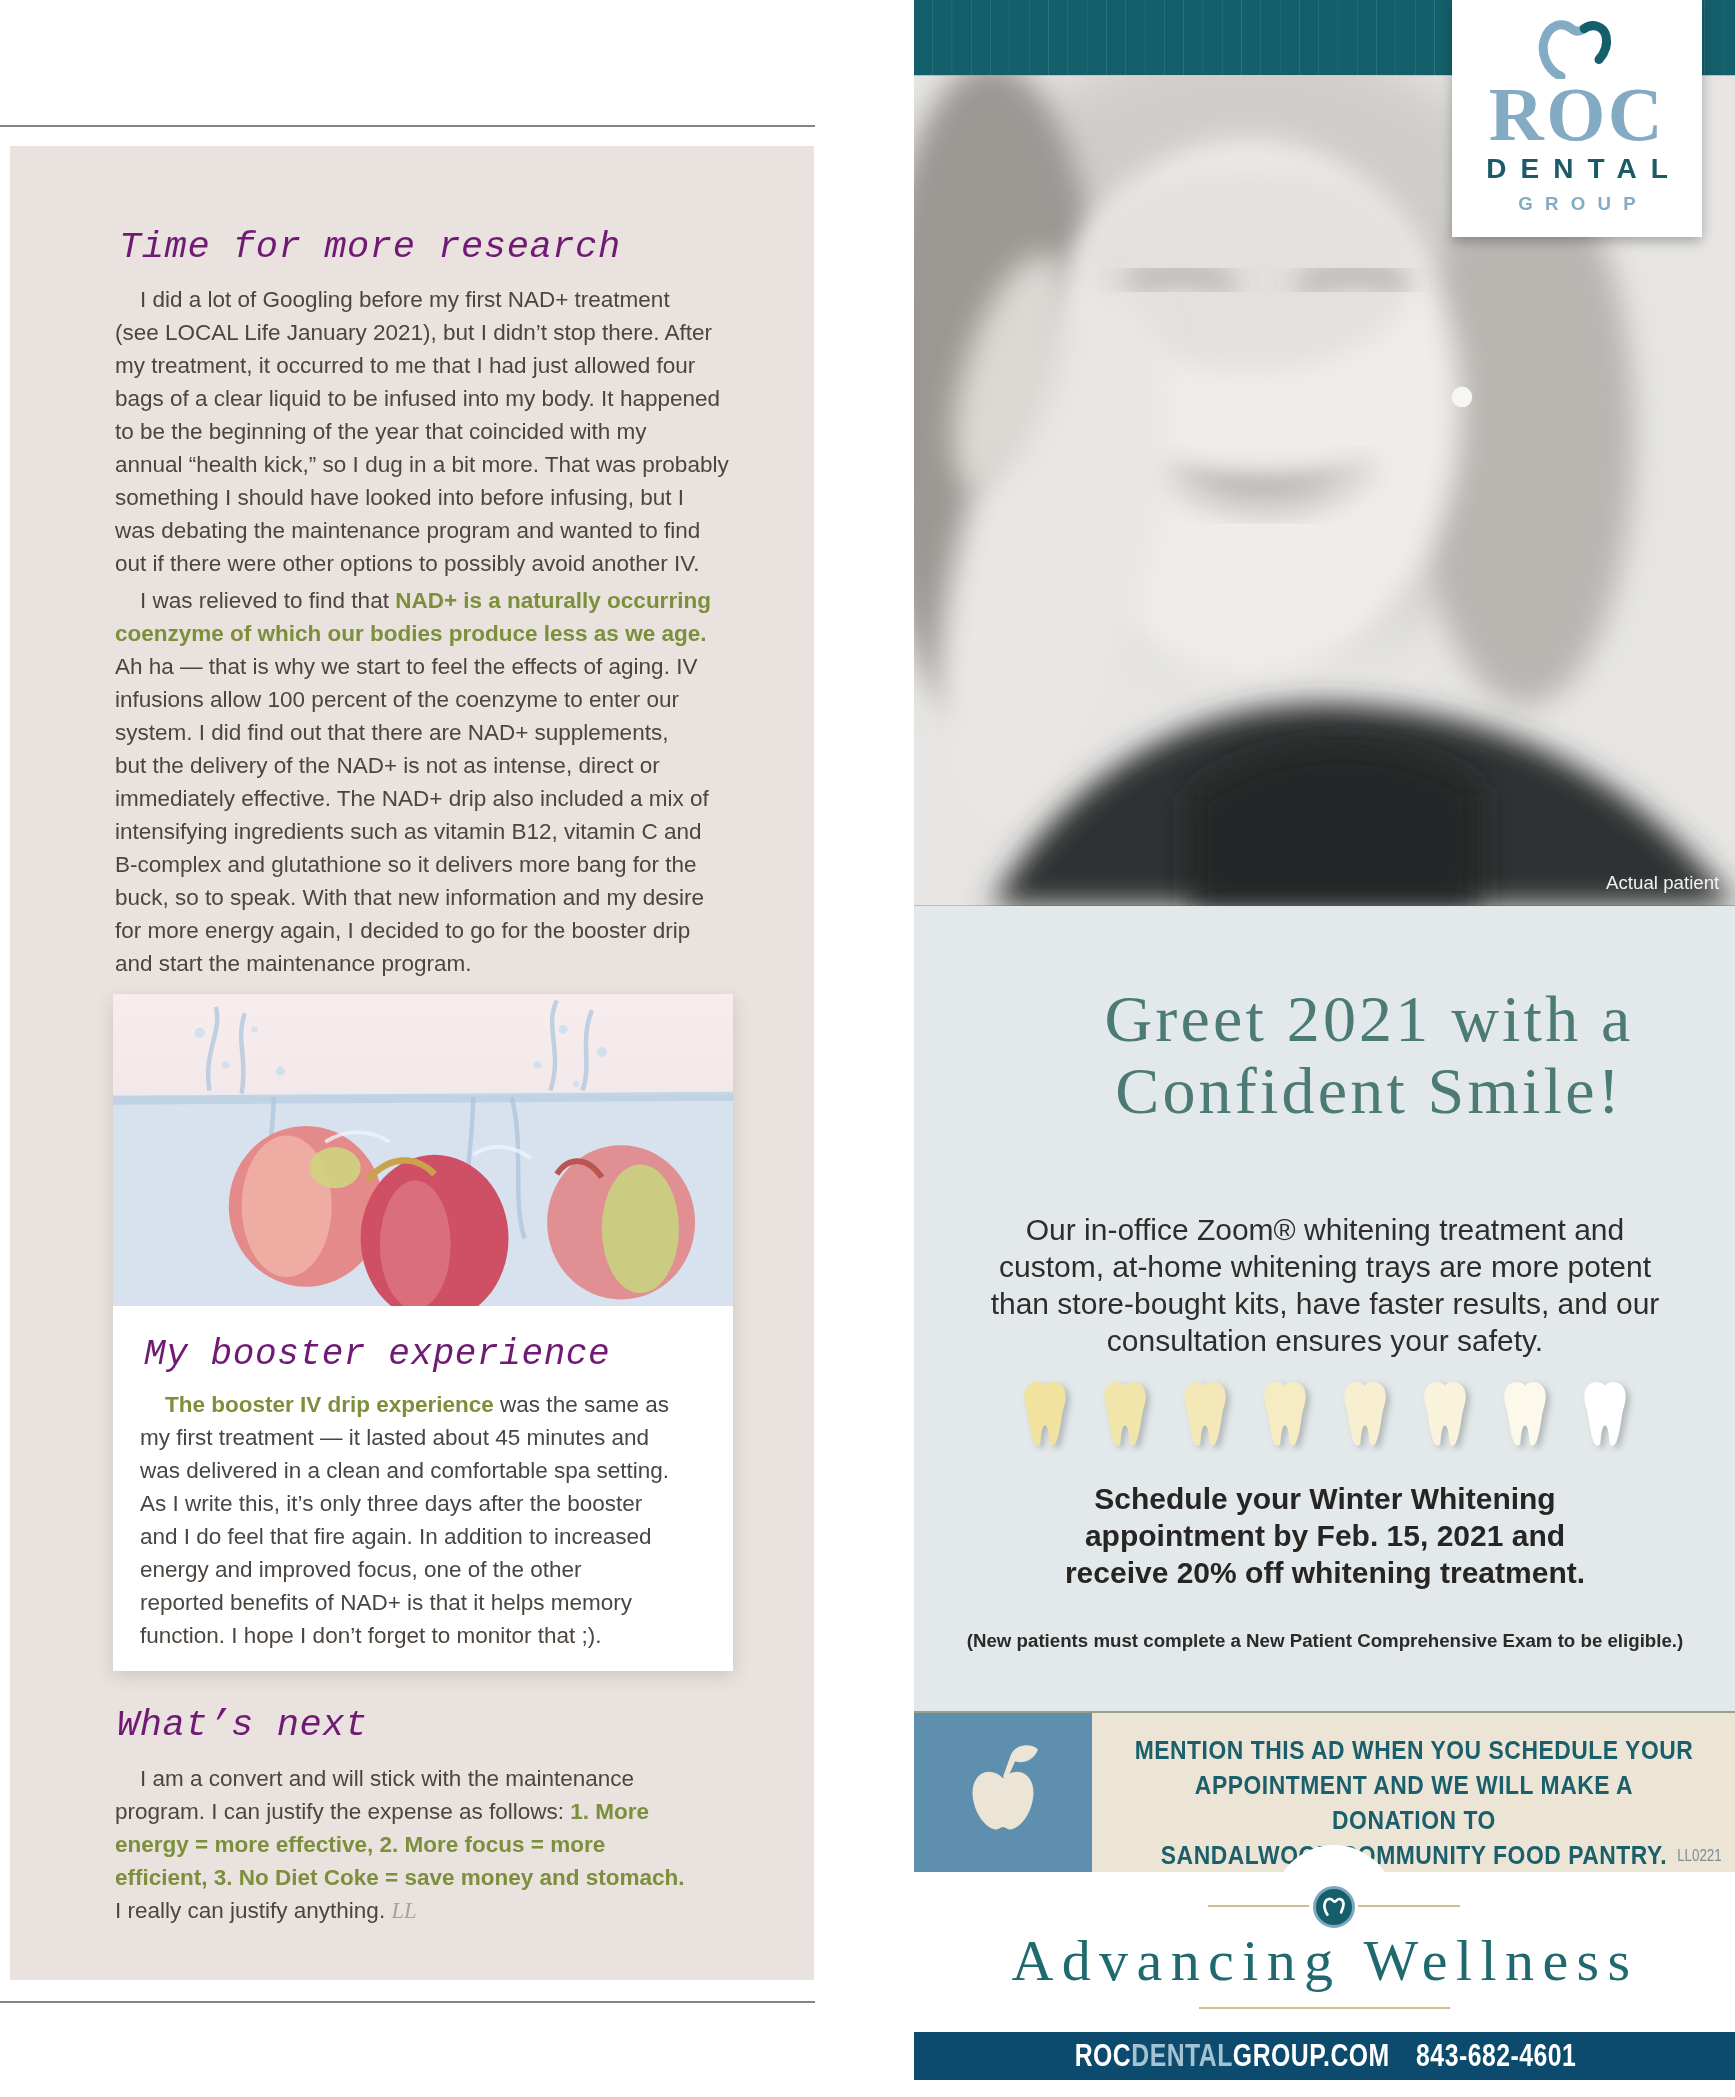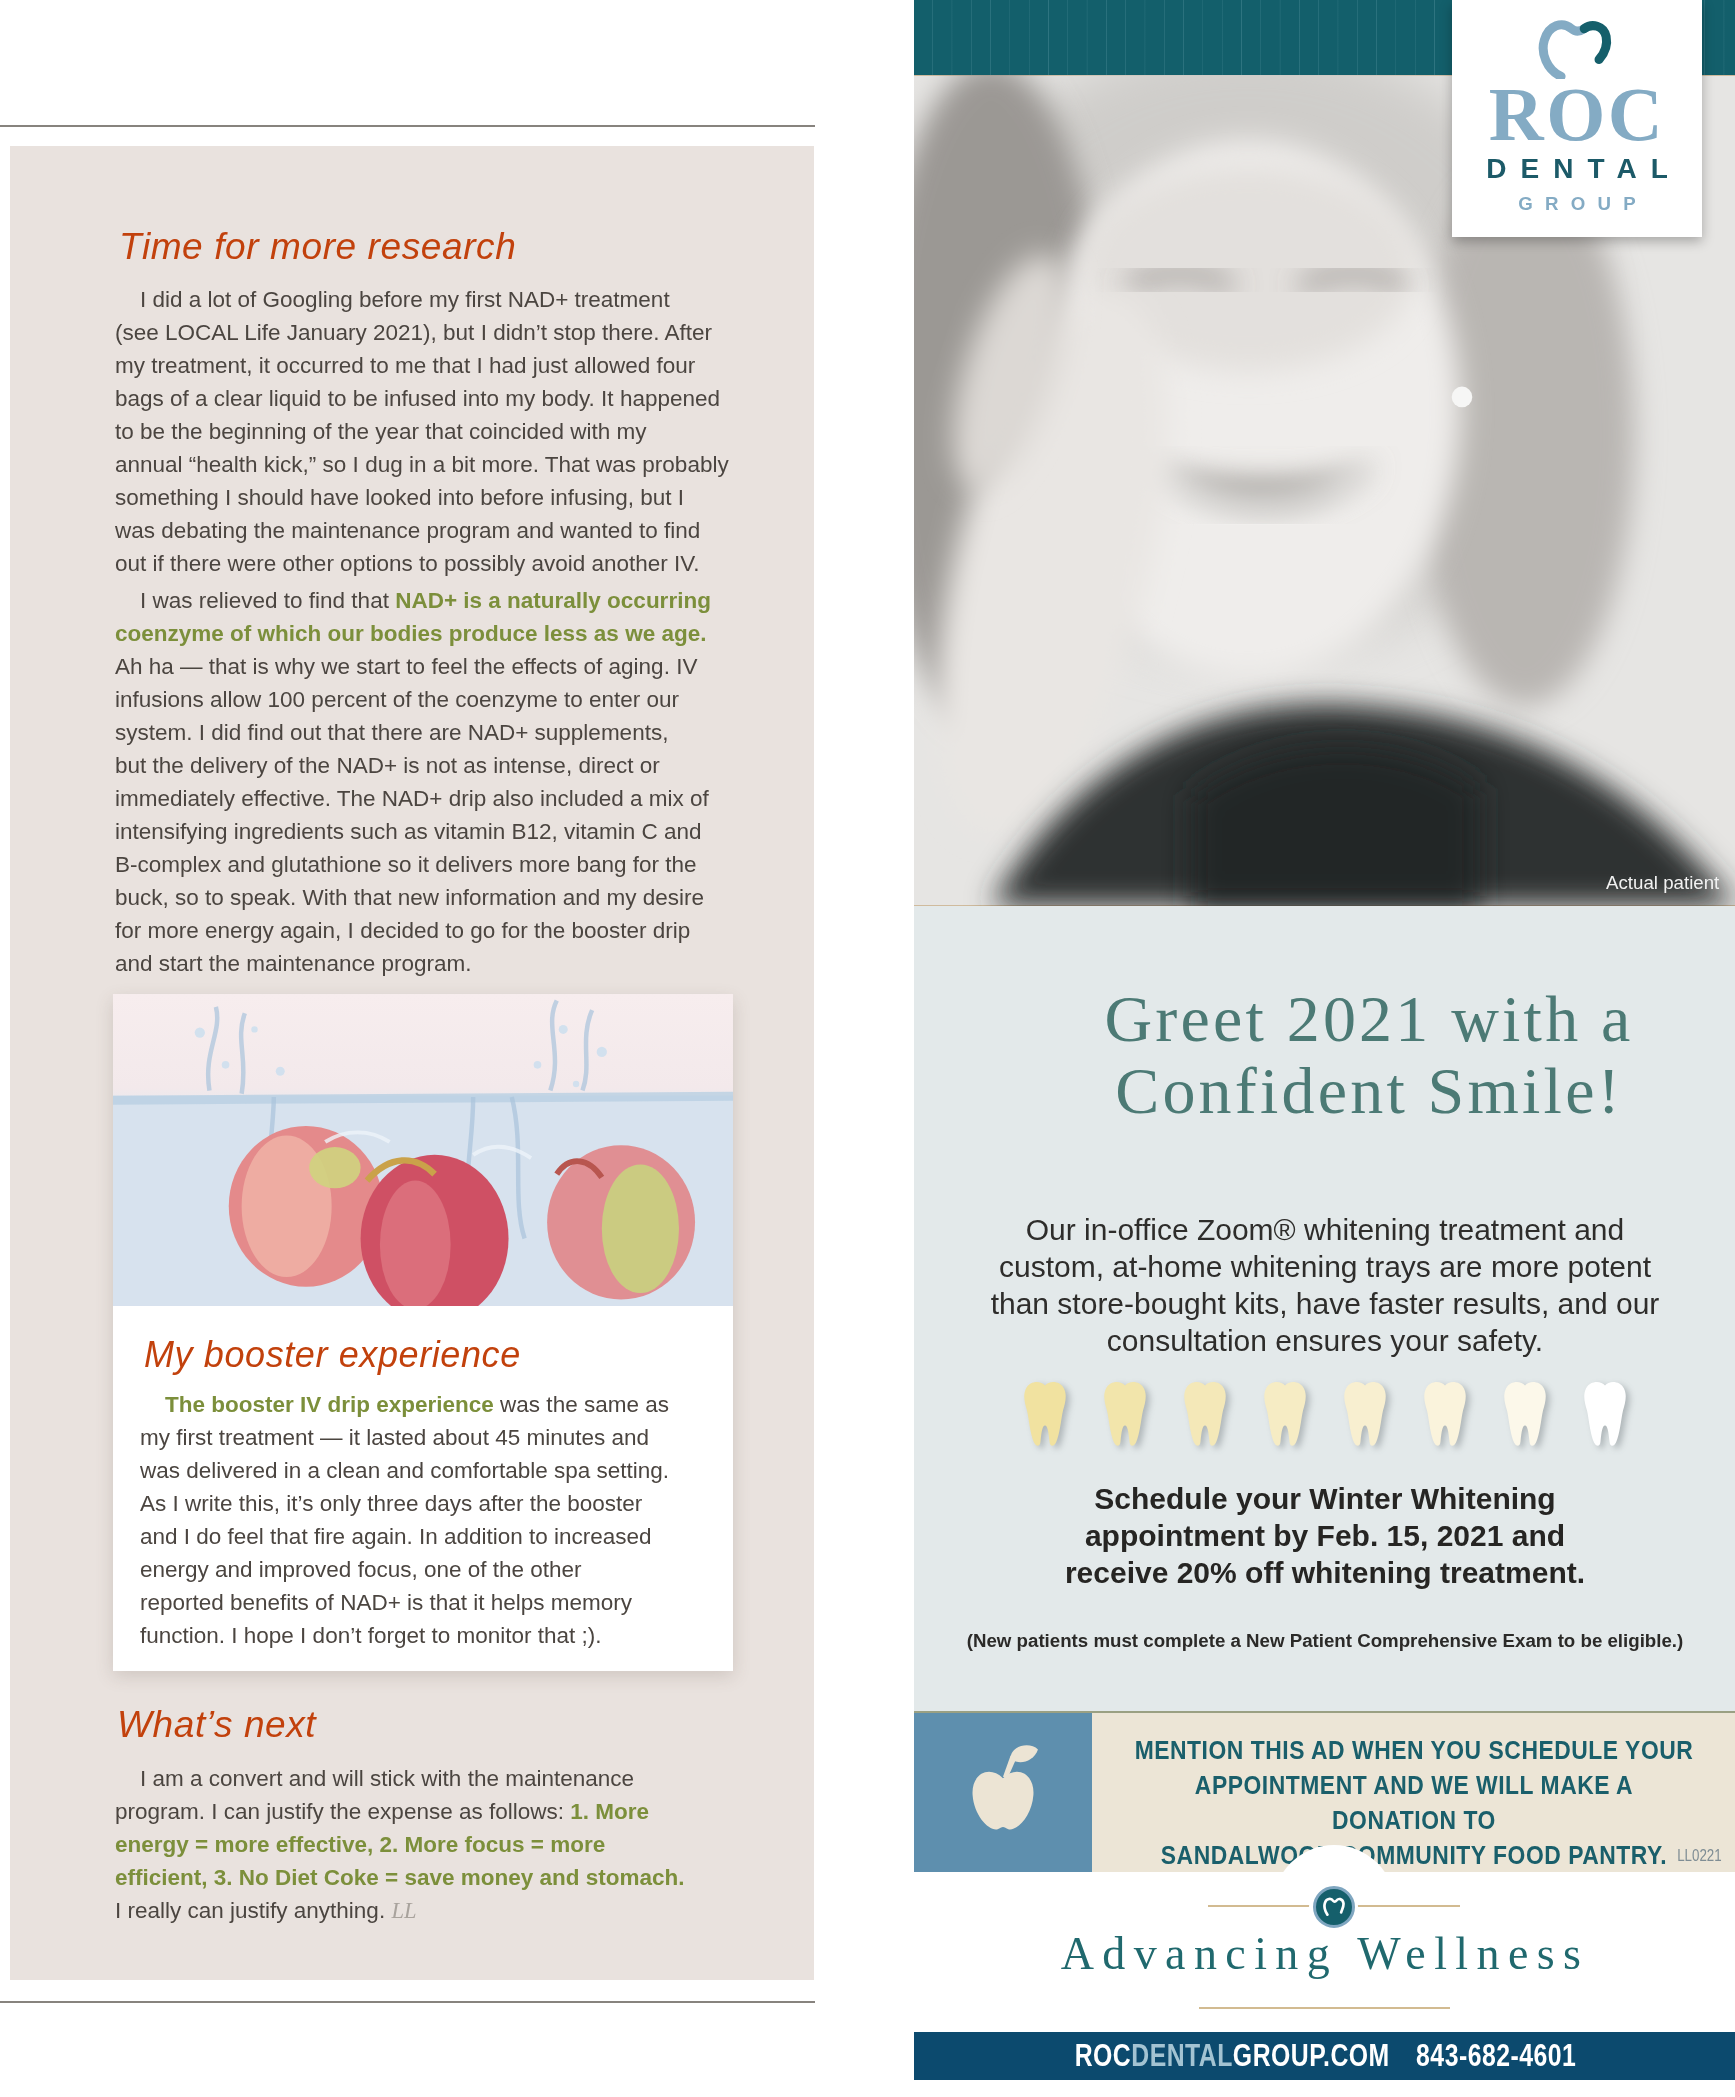--- a/index.html
+++ b/index.html
@@ -13,8 +13,8 @@
   .rule{background:#87837e;height:1.9px;}
   .article-panel{left:10.3px;top:146px;width:804px;height:1834px;background:#e9e2de;}
   .sec-heading{
-    font-family:Liberation Sans, sans-serif;font-style:italic;font-weight:500;
-    color:#c2410c;font-size:37px;letter-spacing:0.6px;white-space:nowrap;
+    font-family:Liberation Mono, monospace;font-style:italic;font-weight:500;
+    color:#701a75;font-size:37px;letter-spacing:0.6px;white-space:nowrap;
   }
   .body-copy{
     font-size:22.5px;line-height:33px;color:#4b4540;white-space:pre-wrap;

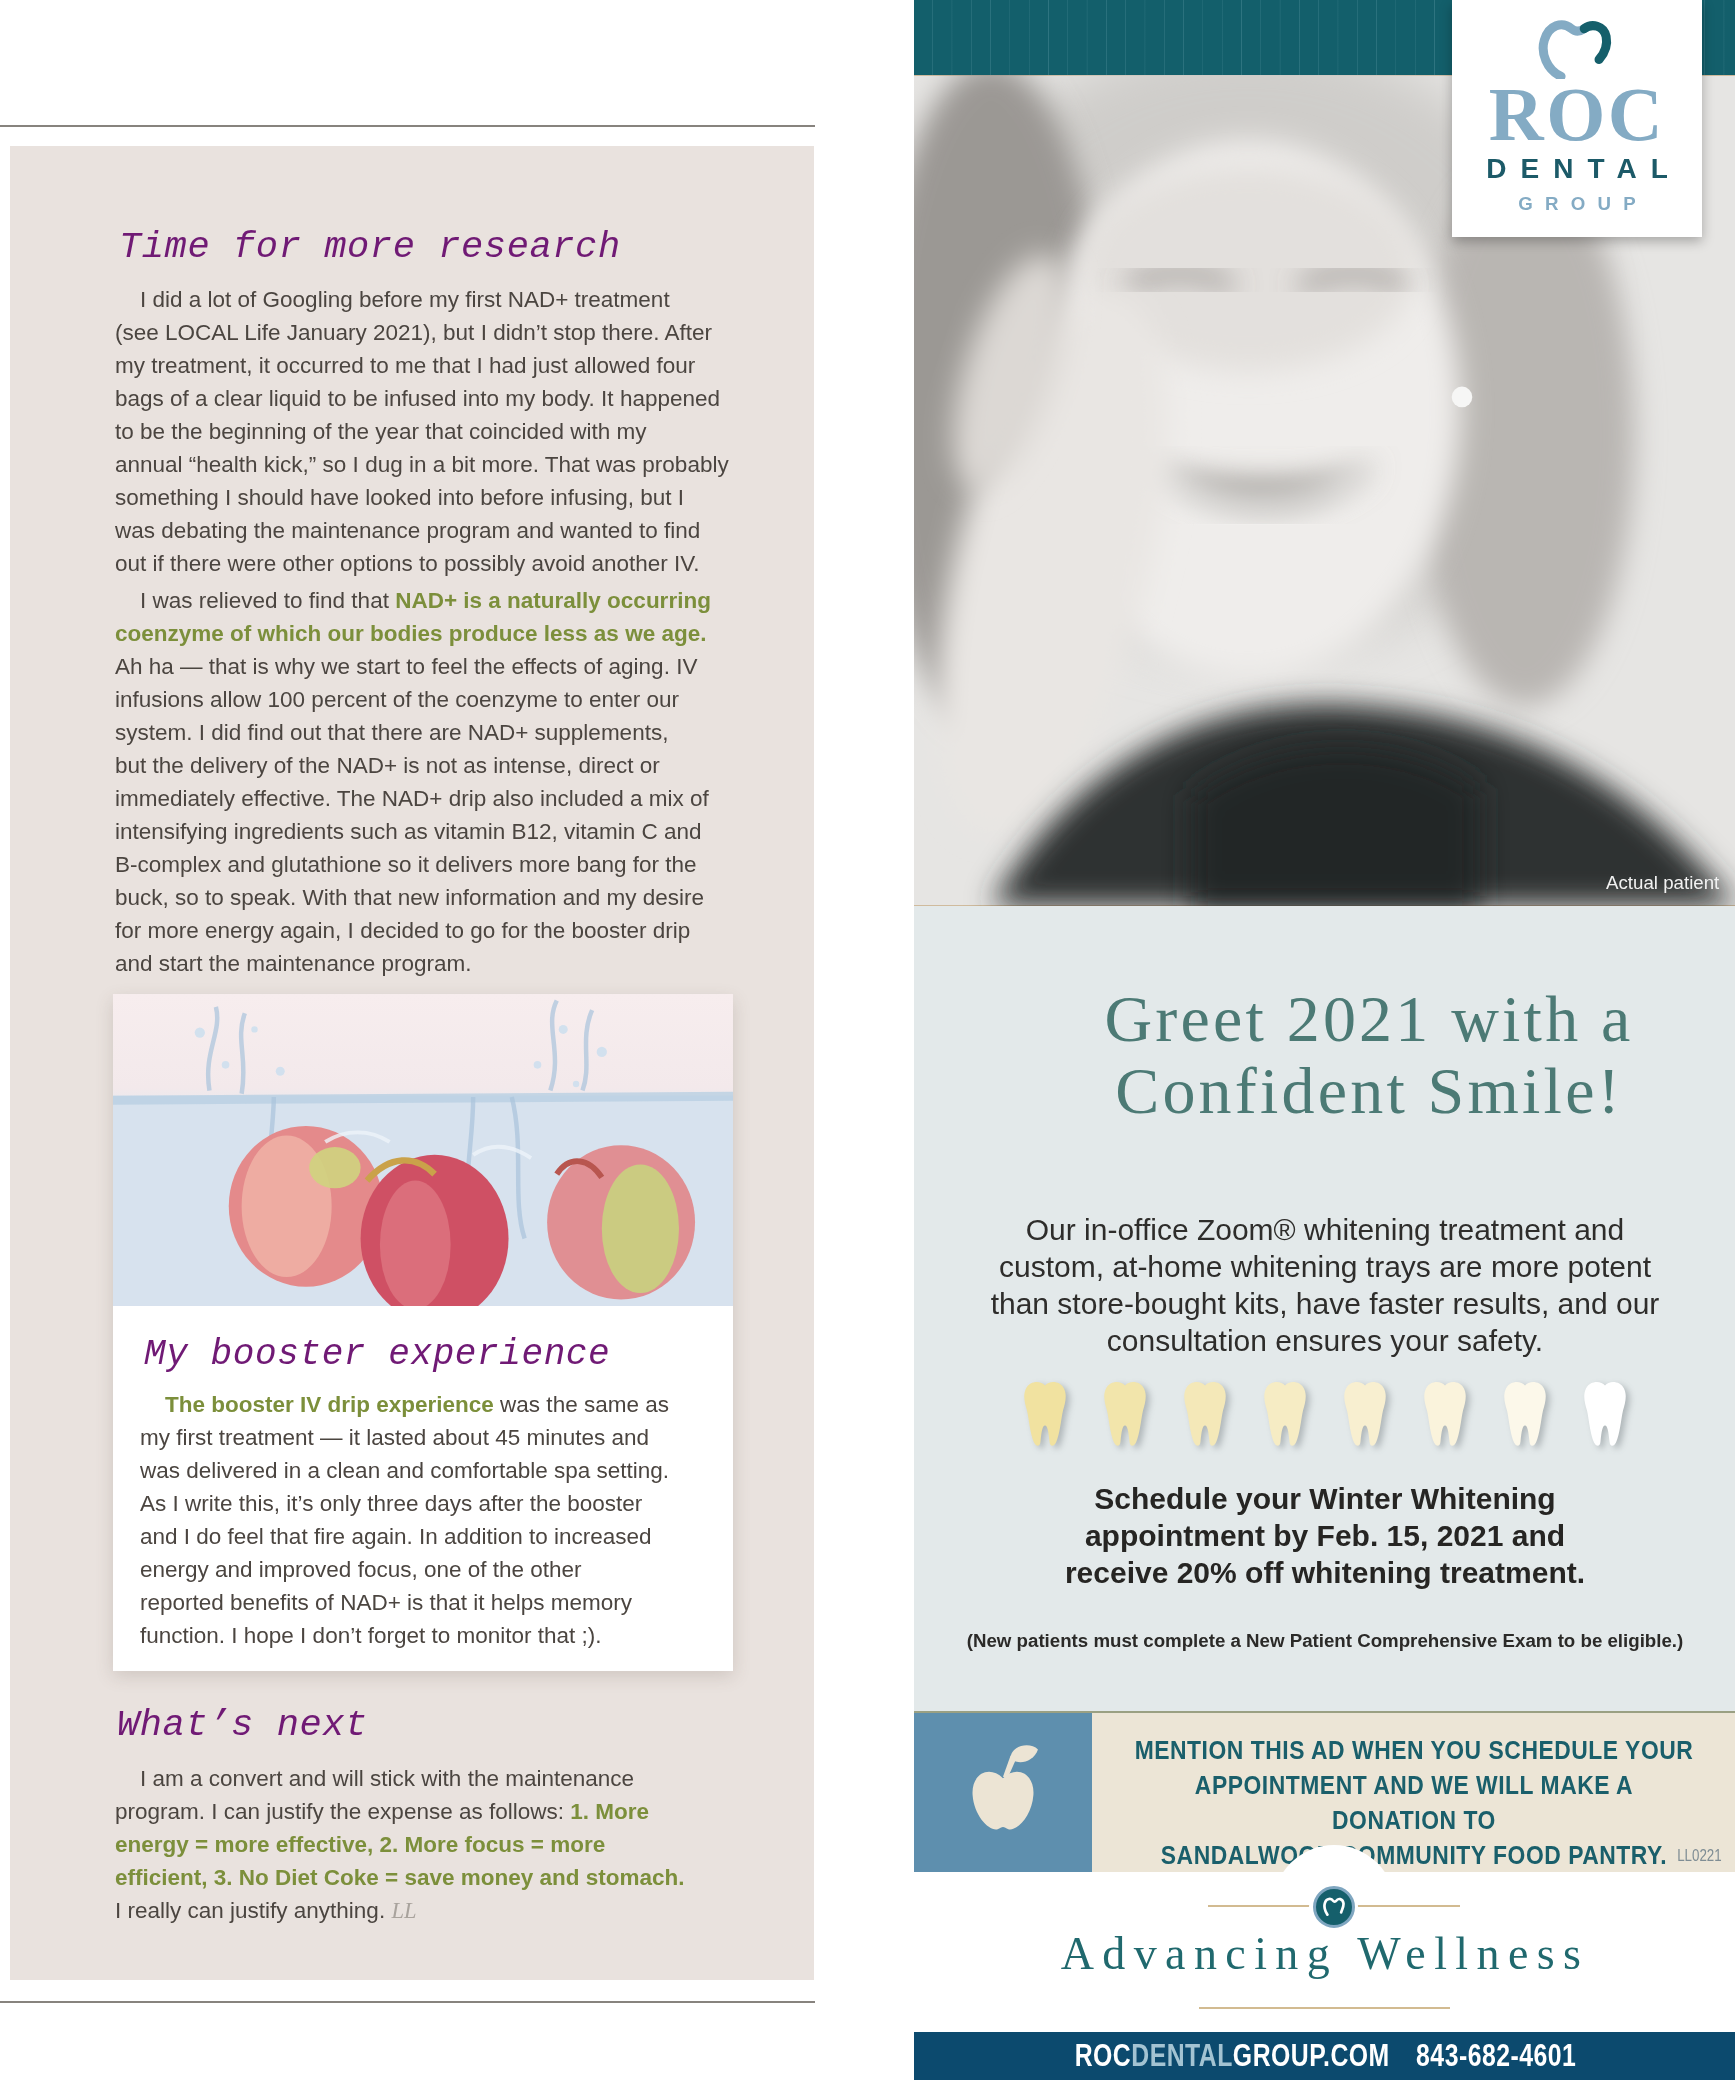--- a/index.html
+++ b/index.html
@@ -83,7 +83,7 @@
   }
   .tagline{
     left:914px;top:1927px;width:822px;text-align:center;
-    font-family:"Liberation Serif", serif;font-size:46px;color:#20696e;letter-spacing:8.4px;
+    font-family:"Liberation Serif", serif;font-size:58px;color:#20696e;letter-spacing:8.4px;
   }
   .ad-footer{
     left:914px;top:2032px;width:822px;height:48px;background:#0c4a6e;

